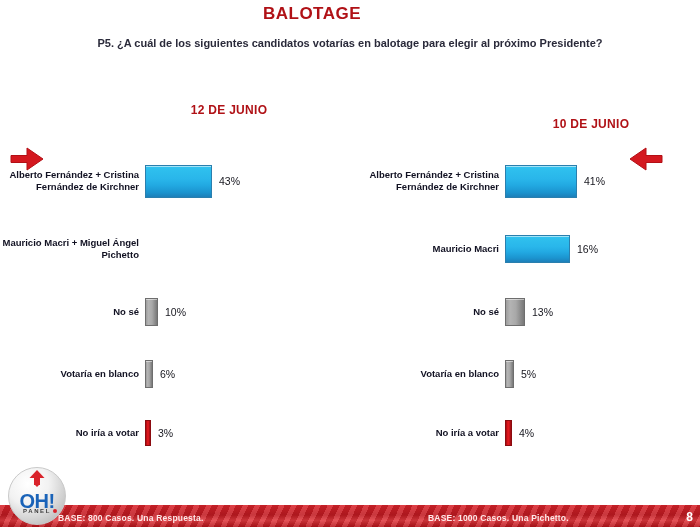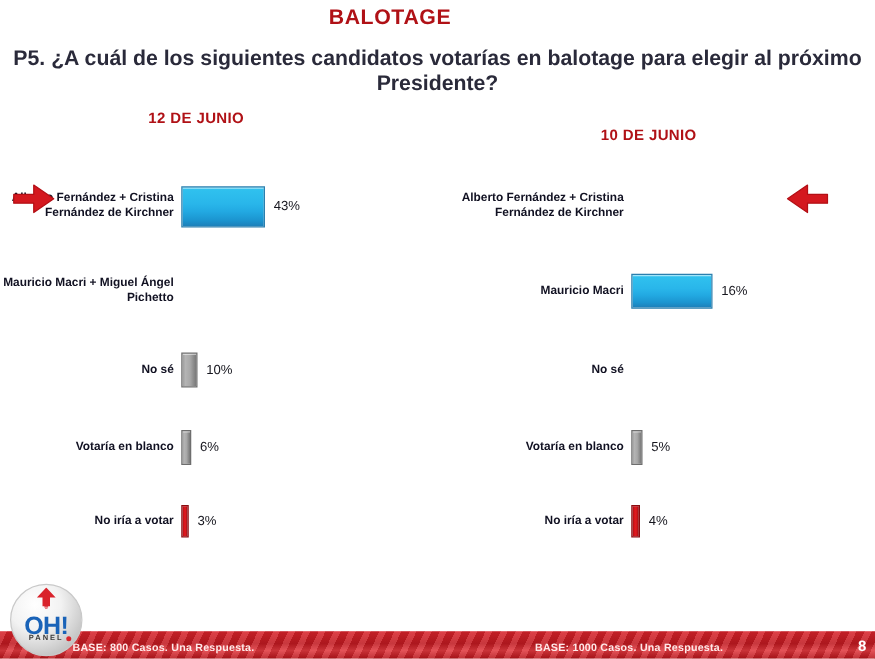--- a/index.html
+++ b/index.html
@@ -34,7 +34,7 @@
     left: 0;
     width: 700px;
     text-align: center;
-    font-size: 17px;
+    font-size: 11px;
     font-weight: bold;
     color: #2a2a3a;
   }

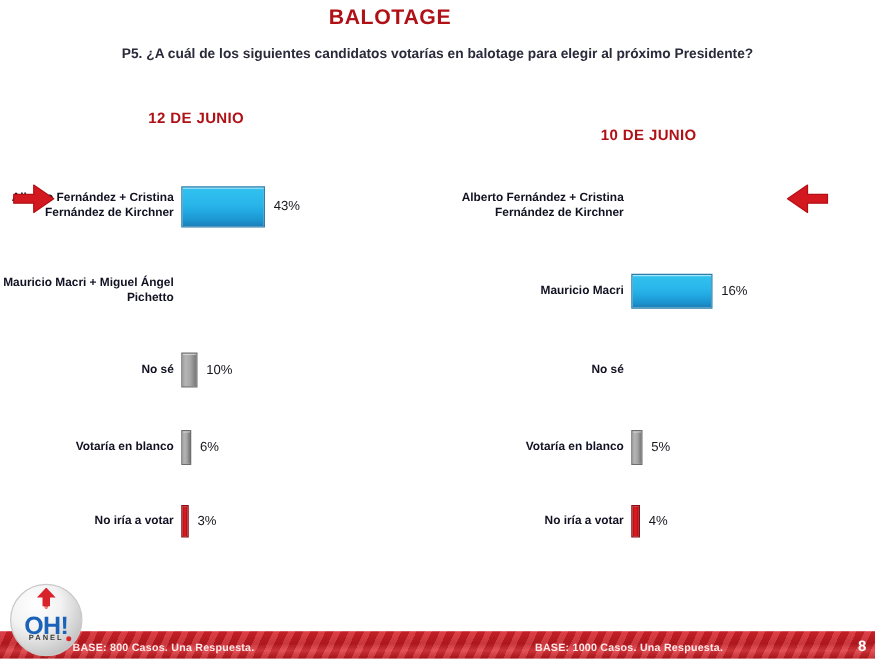--- a/index.html
+++ b/index.html
@@ -42,9 +42,10 @@
   
   .panel {
     position: absolute;
-    top: 78px;
+    top: 94px;
     width: 350px;
     height: 380px;
+    padding-left: 48px;
   }
   .panel-left  { left: 0; }
   .panel-right { left: 350px; }

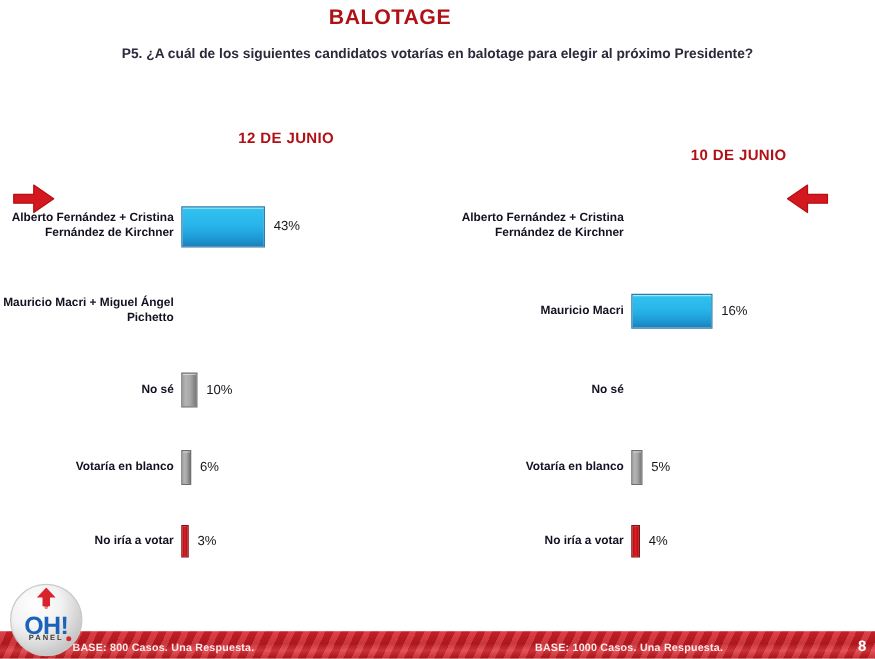--- a/index.html
+++ b/index.html
@@ -287,6 +287,10 @@
     <div class="row" style="top:16px;height:62px;">
       <div class="row-label">
         <span>Alberto Fernández + Cristina Fernández de Kirchner</span>
+      </div>
+      <div class="bar-wrap">
+        <div class="bar blue" style="width:72px;height:33px;"></div>
+        <div class="bar-value">41%</div>
       </div>
     </div>
 

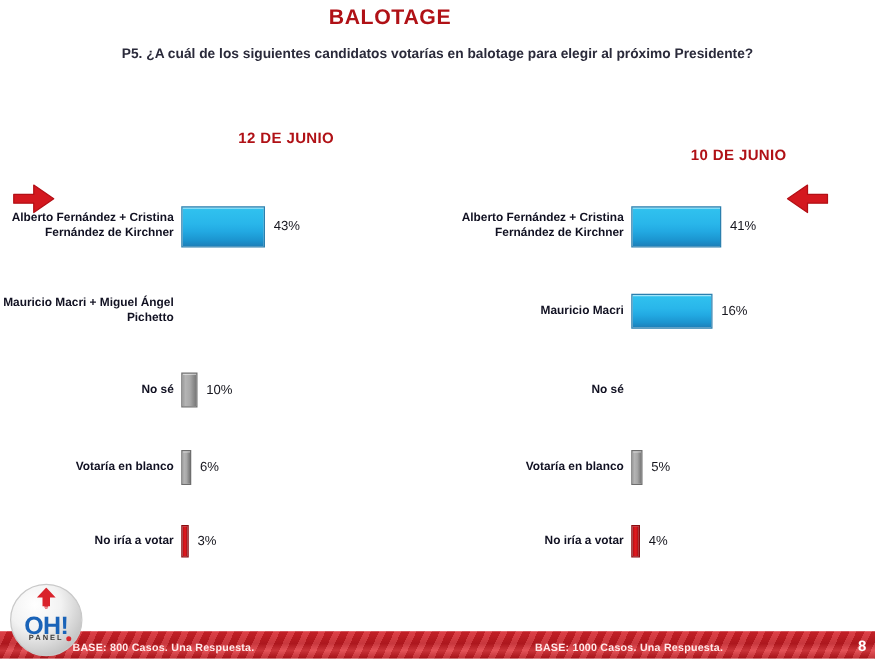--- a/index.html
+++ b/index.html
@@ -307,6 +307,10 @@
     <div class="row" style="top:158px;height:40px;">
       <div class="row-label">
         <span>No sé</span>
+      </div>
+      <div class="bar-wrap">
+        <div class="bar gray" style="width:20px;height:28px;"></div>
+        <div class="bar-value">13%</div>
       </div>
     </div>
 

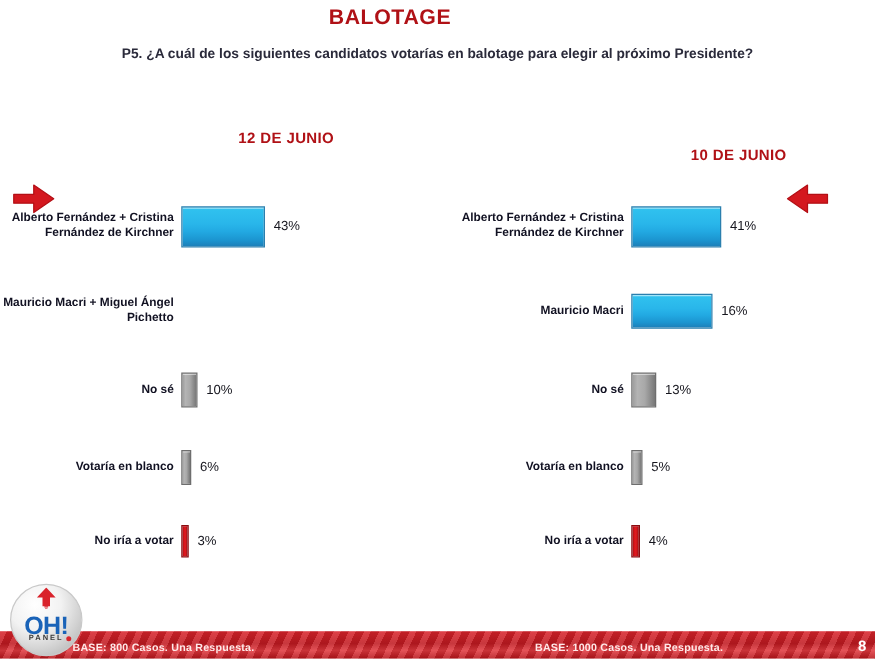--- a/index.html
+++ b/index.html
@@ -350,7 +350,7 @@
 
 <div class="footer-band"></div>
 <div class="footer-text footer-text-left">BASE: 800 Casos. Una Respuesta.</div>
-<div class="footer-text footer-text-right">BASE: 1000 Casos. Una Respuesta.</div>
+<div class="footer-text footer-text-right">BASE: 1000 Casos. Una Pichetto.</div>
 <div class="page-number">8</div>
 
 <div class="logo">

